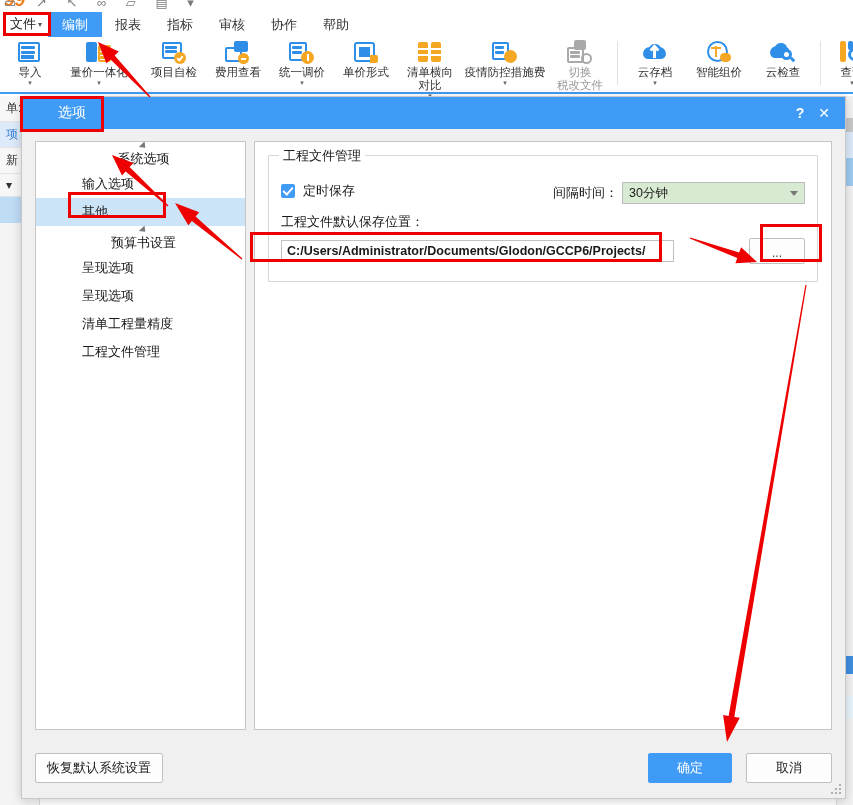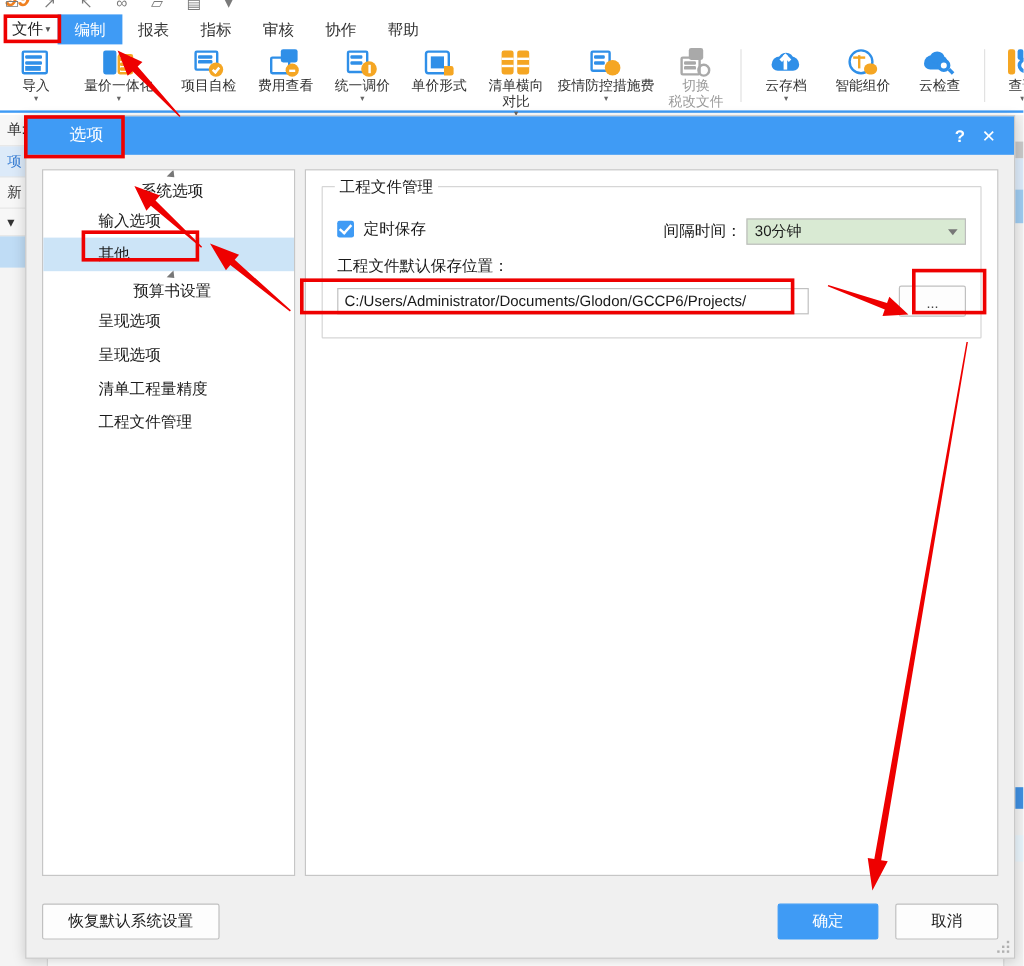--- a/index.html
+++ b/index.html
@@ -152,6 +152,7 @@
     width: 393px; height: 22px; background: #ffffff; border: 1px solid #c0c0c0;
     font-size: 12.5px; color: #1a1a1a; padding: 0 5px; font-family: "Liberation Sans", sans-serif;
     outline: none;
+    font-weight: bold;
   }
   .browse-btn {
     position: absolute; right: 12px; top: 82px; width: 56px; height: 26px;

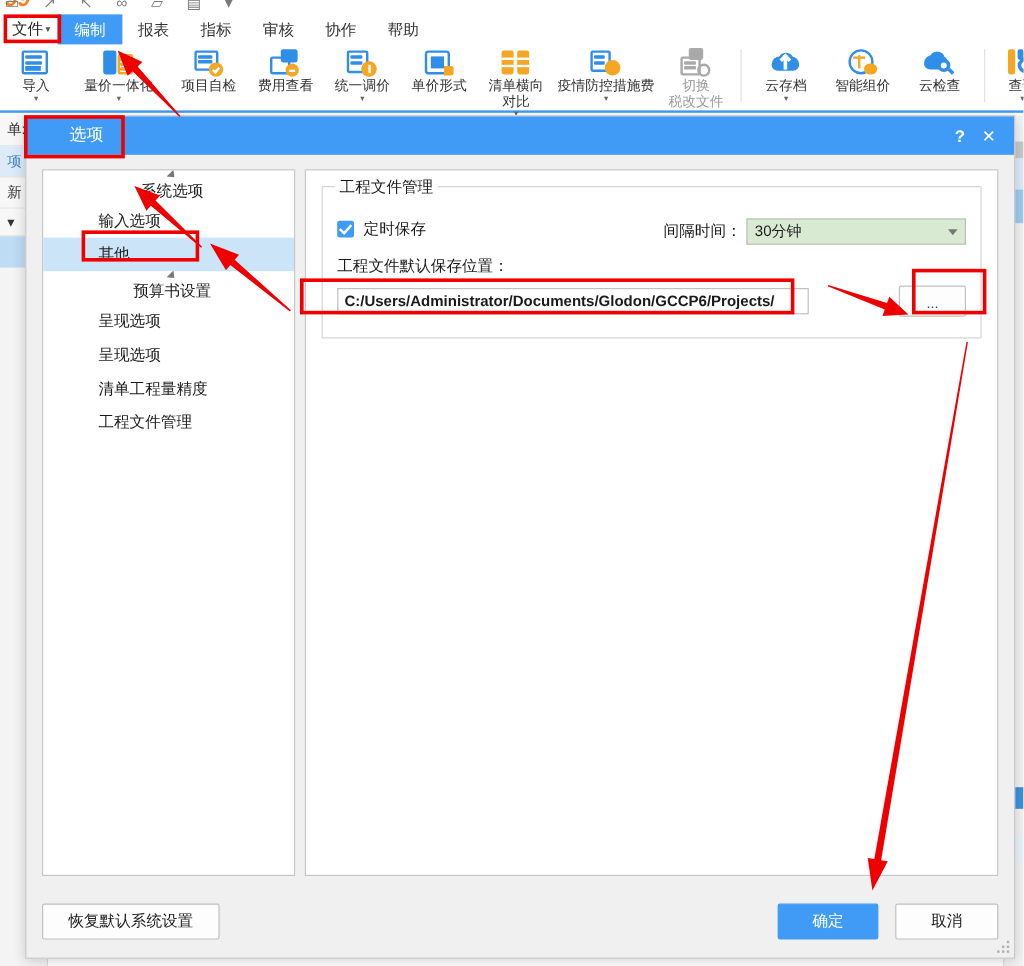--- a/index.html
+++ b/index.html
@@ -167,7 +167,7 @@
     display: flex; align-items: center; justify-content: center; border: 1px solid #c0c0c0;
     background: #fdfdfd; color: #1a1a1a;
   }
-  .btn-restore { left: 13px; top: 11px; width: 148px; }
+  .btn-restore { left: 13px; top: 11px; width: 128px; }
   .btn-ok { right: 113px; top: 11px; width: 84px; background: #3f9bf5; border-color: #3f9bf5; color: #fff; }
   .btn-cancel { right: 13px; top: 11px; width: 86px; }
   .grip { position: absolute; right: 4px; bottom: 4px; width: 10px; height: 10px; }

